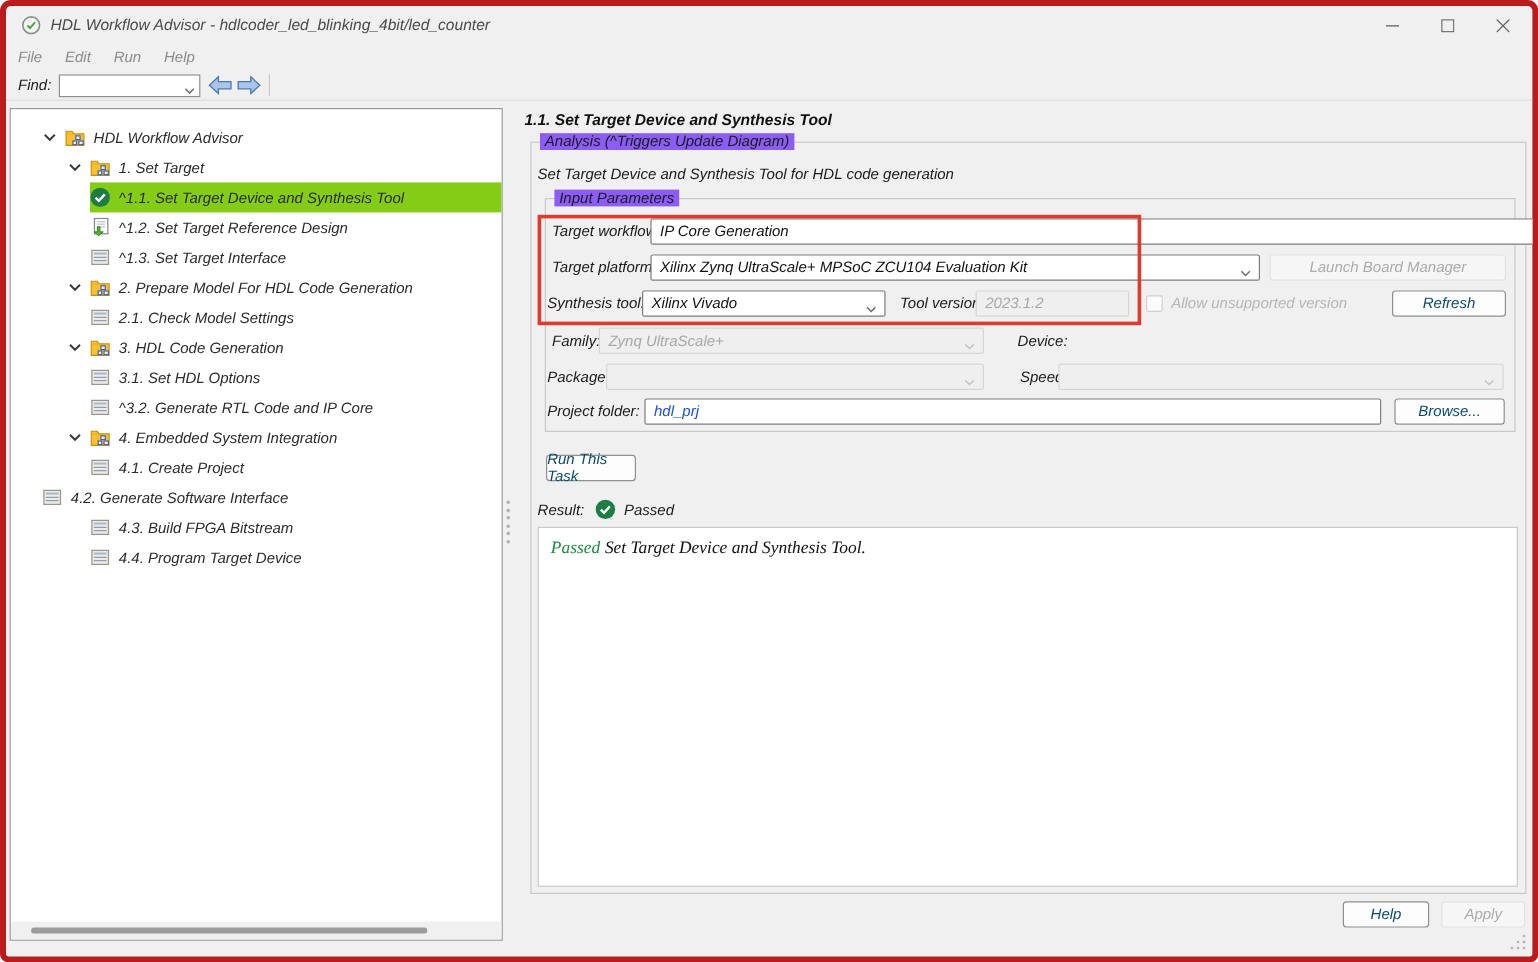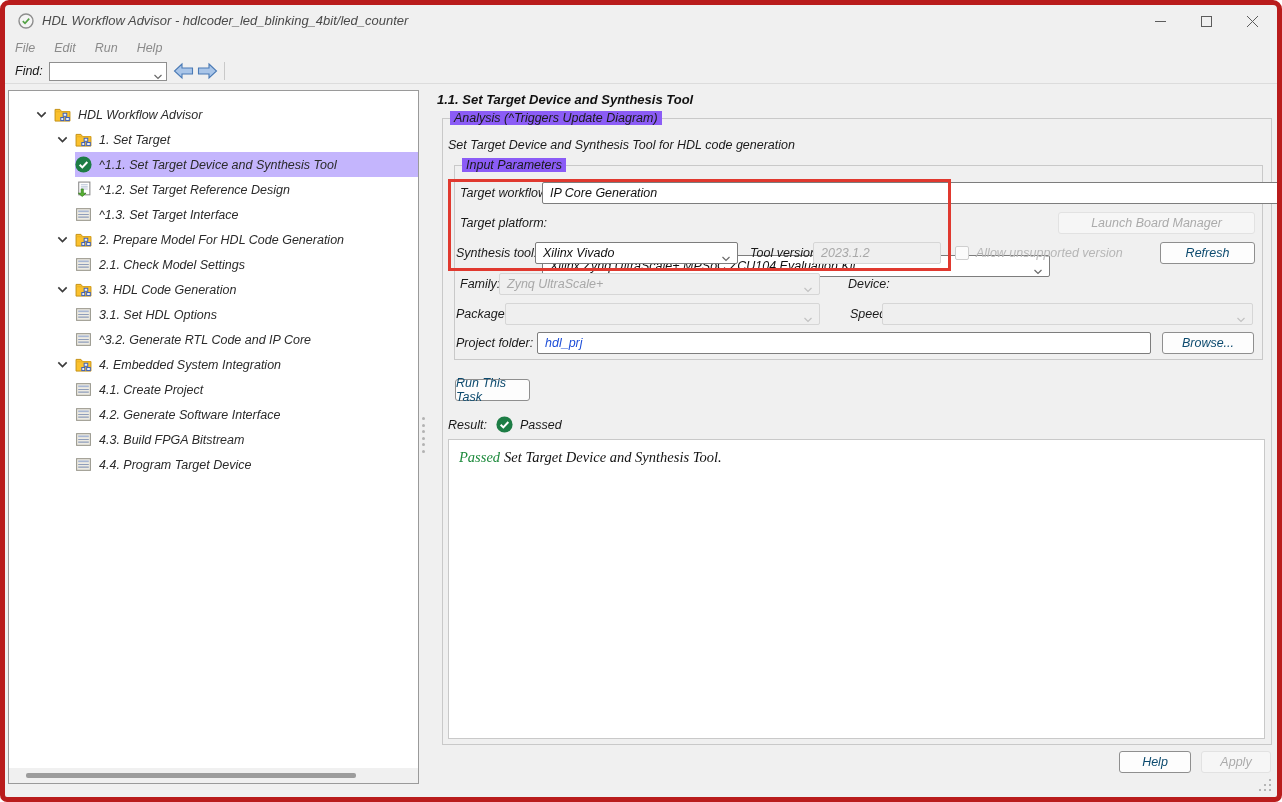--- a/index.html
+++ b/index.html
@@ -36,7 +36,7 @@
   .tree-row { display:flex; align-items:center; height:25px; width:100%; }
   .tree-row .expander { width:16px; height:16px; margin-right:5px; flex:0 0 auto; display:flex; align-items:center; justify-content:center; }
   .row-content { display:flex; align-items:center; height:25px; flex:1; }
-  .row-content.selected { background:#c4b5fd; }
+  .row-content.selected { background:#84cc16; }
   .tree-icon { width:17px; height:17px; margin-right:7px; flex:0 0 auto; }
   .tree-label { font-size:12.5px; color:#2b2b2b; white-space:nowrap; }
   .tree-hscroll { position:absolute; left:0; bottom:0; width:100%; height:15px; background:#f0f0f0; }

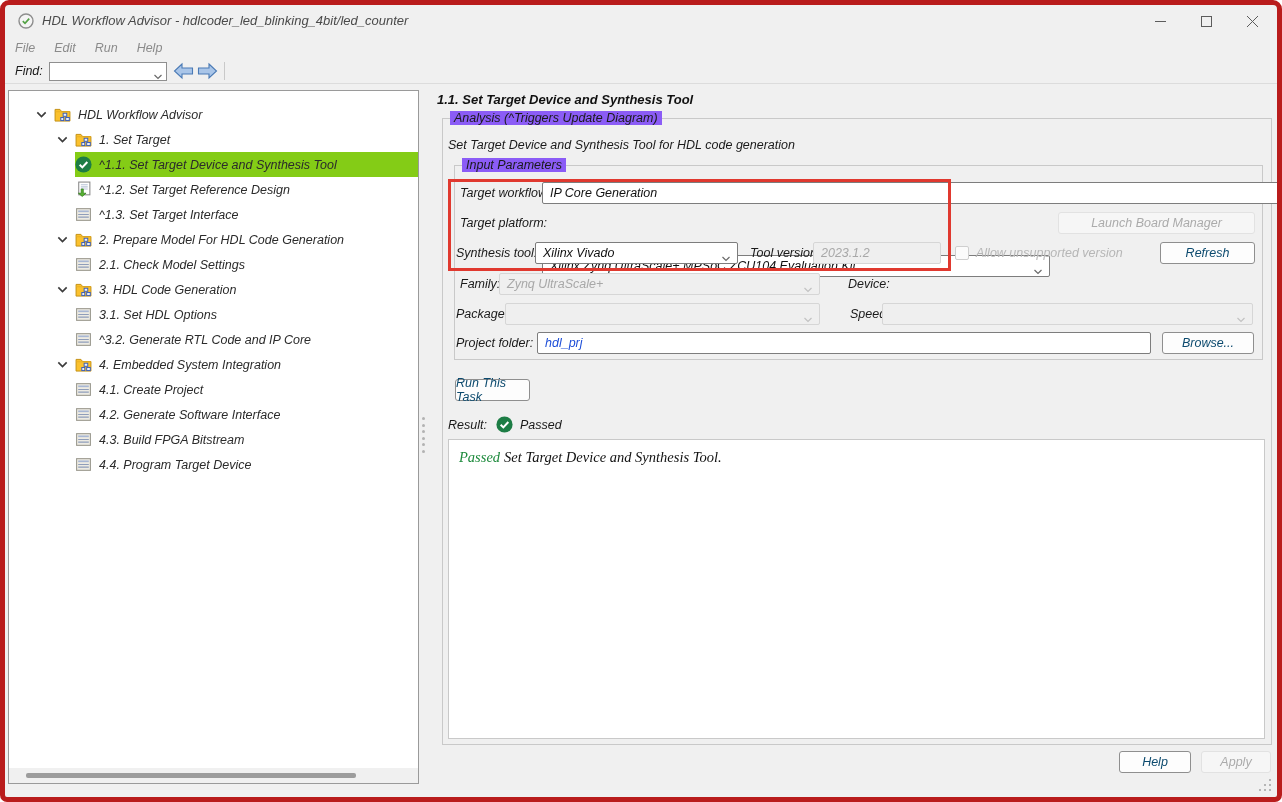--- a/index.html
+++ b/index.html
@@ -378,7 +378,7 @@
   </div>
 
   <span class="fld-label" style="left:455px; top:211px;">Target platform:</span>
-  <div class="combo" style="left:537px; top:207px; width:508px;margin-top:43px;">
+  <div class="combo" style="left:537px; top:207px; width:508px;">
     <span class="combo-value">Xilinx Zynq UltraScale+ MPSoC ZCU104 Evaluation Kit</span>
     <span class="combo-chev"><svg width="10" height="8" viewBox="0 0 10 8">
           <path d="M1.5 2 L5 5.5 L8.5 2" stroke="#6a6a6a" stroke-width="1.2" fill="none"></path>

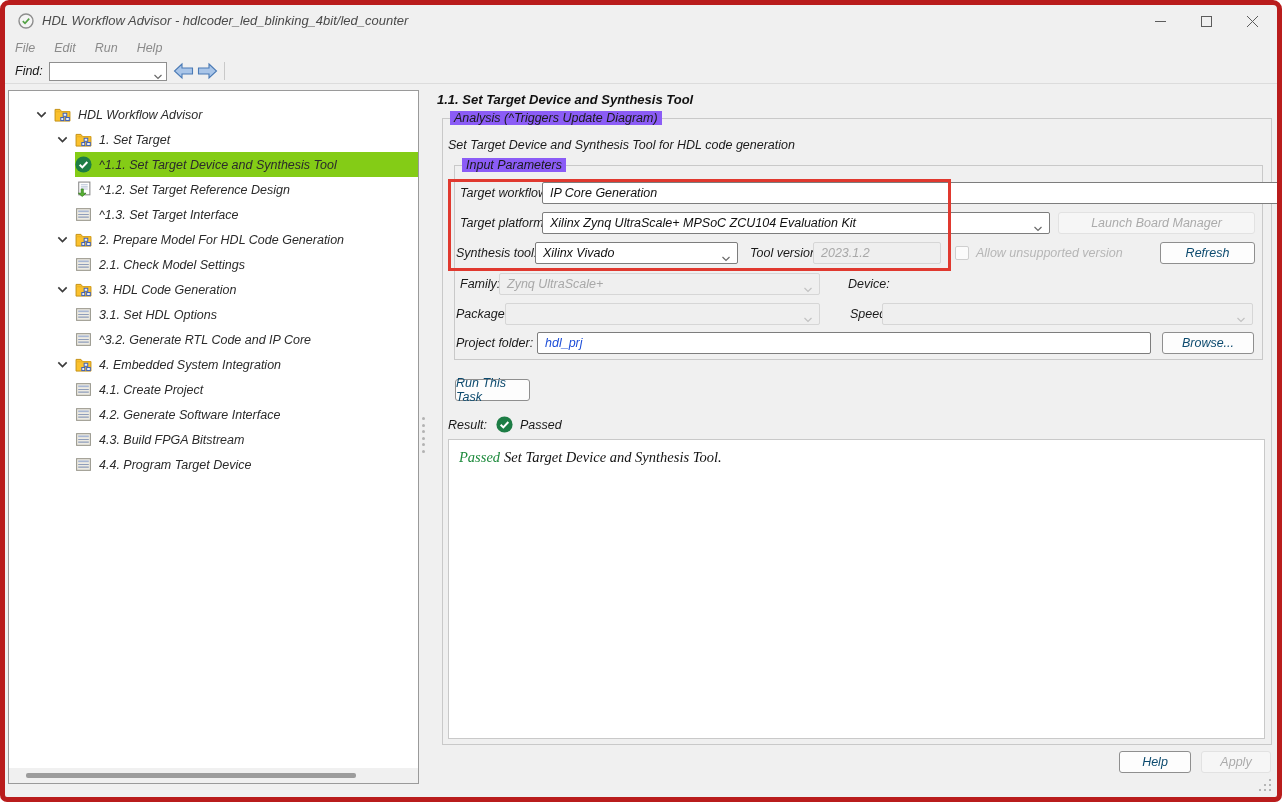--- a/index.html
+++ b/index.html
@@ -313,7 +313,7 @@
             <span class="tree-label">4.1. Create Project</span>
           </span>
         </div>
-        <div class="tree-row" style="padding-left: 66px;">
+        <div class="tree-row" style="padding-left: 26px;">
           <span class="row-content">
             <span class="tree-icon"><svg width="17" height="17" viewBox="0 0 16 16">
                 <rect x="1.5" y="2.5" width="13" height="11" fill="#edebe3" stroke="#9a988e"></rect>

